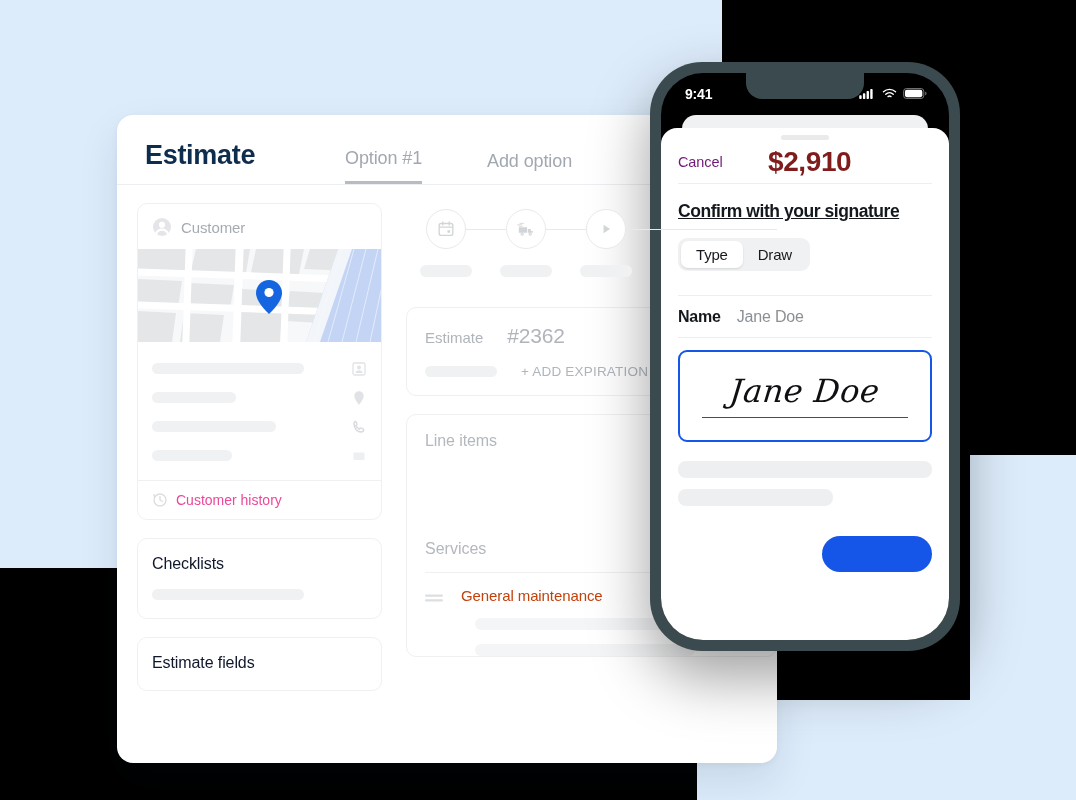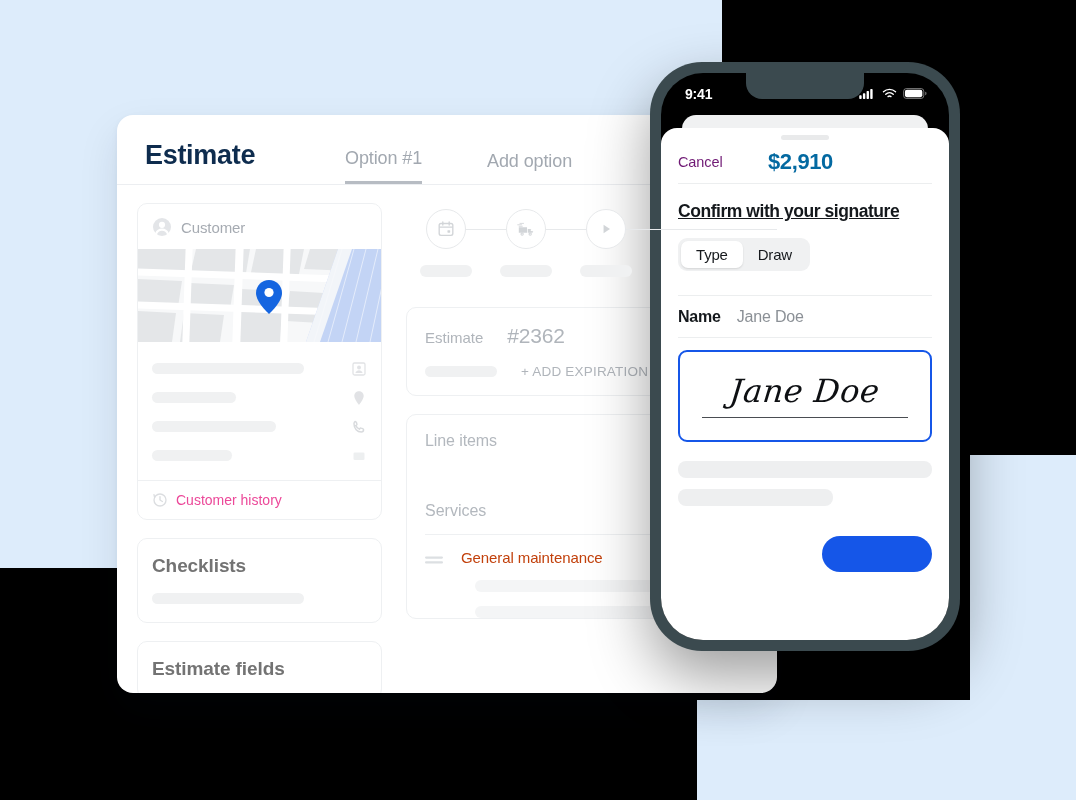--- a/index.html
+++ b/index.html
@@ -36,7 +36,7 @@
     left: 117px;
     top: 115px;
     width: 660px;
-    height: 578px;
+    height: 648px;
     background: #ffffff;
     border-radius: 16px;
     box-shadow: 0 18px 40px rgba(10,25,50,0.10), 0 2px 6px rgba(10,25,50,0.05);

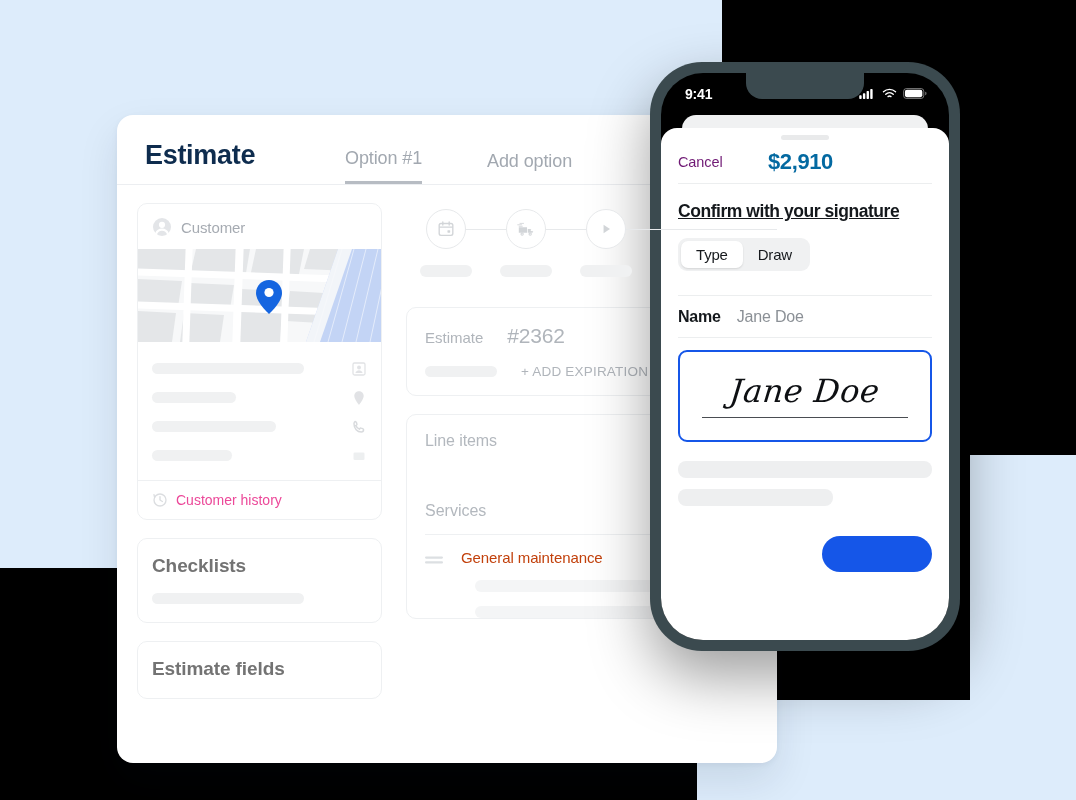--- a/index.html
+++ b/index.html
@@ -314,9 +314,9 @@
   #amount {
     position: absolute;
     left: 90px;
-    font-size: 22px;
+    font-size: 28px;
     font-weight: 700;
-    color: #0369a1;
+    color: #7f1d1d;
     letter-spacing: -0.4px;
   }
   #sheet-heading {

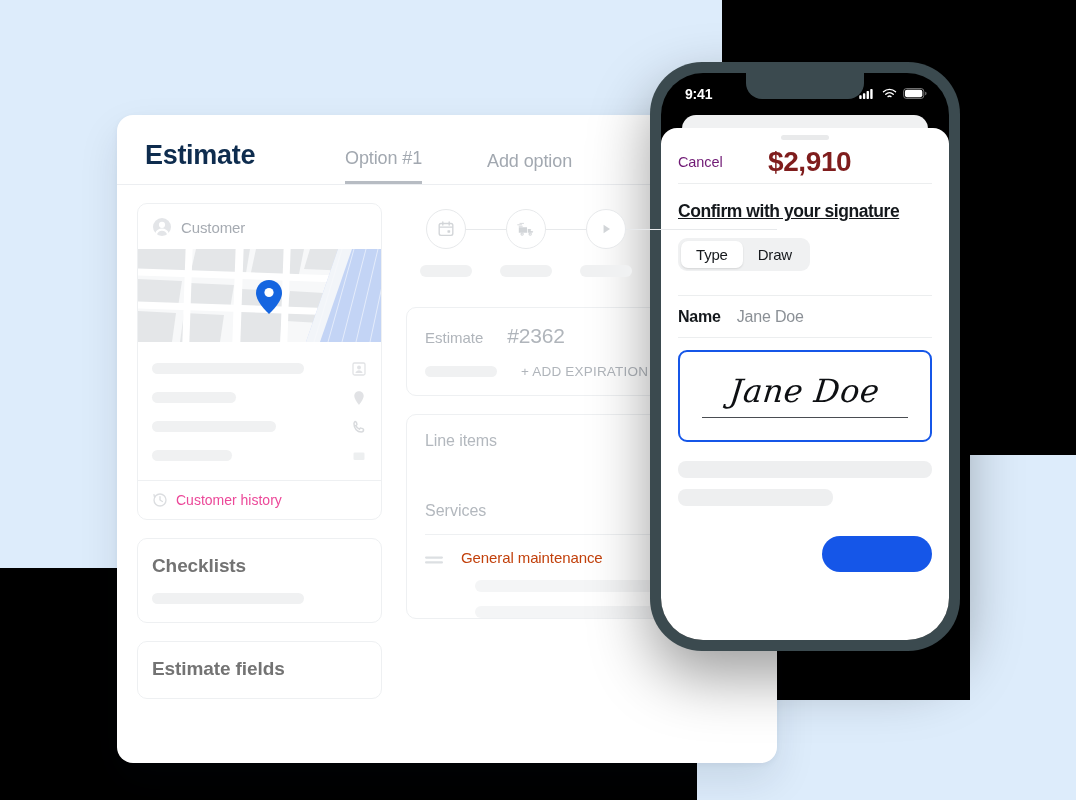--- a/index.html
+++ b/index.html
@@ -215,7 +215,7 @@
   
   #lineitems-panel { padding: 17px 18px 0 18px; }
   .li-title { font-size: 16px; color: #b3b8be; letter-spacing: -0.1px; }
-  #services-title { margin-top: 52px; font-size: 16px; color: #b3b8be; }
+  #services-title { margin-top: 90px; font-size: 16px; color: #b3b8be; }
   #services-divider { margin-top: 14px; border-top: 1px solid #eef0f2; }
   #service-row {
     display: flex;

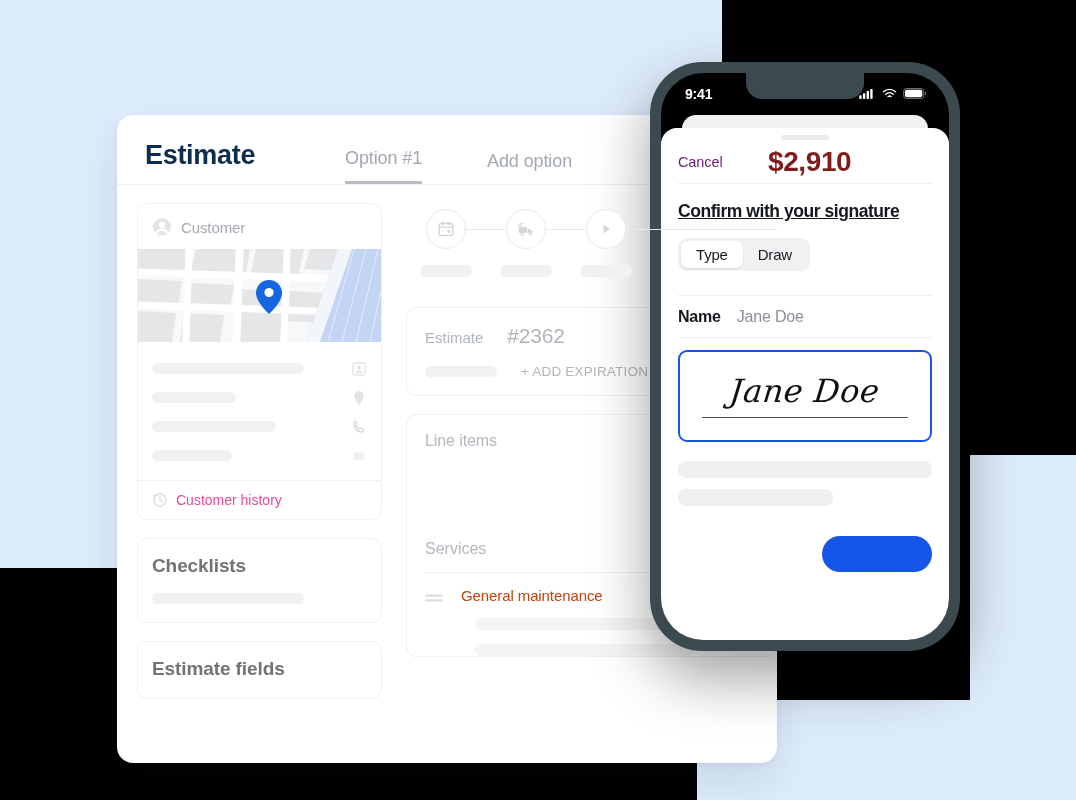--- a/index.html
+++ b/index.html
@@ -145,10 +145,9 @@
 
   .simple-panel { padding: 16px 14px 18px 14px; }
   .simple-panel .title {
-    font-size: 19px;
-    color: #737373;
+    font-size: 16px;
+    color: #0f172a;
     letter-spacing: -0.1px;
-    font-weight: bold;
   }
   .simple-panel .sk { margin-top: 16px; }
 

